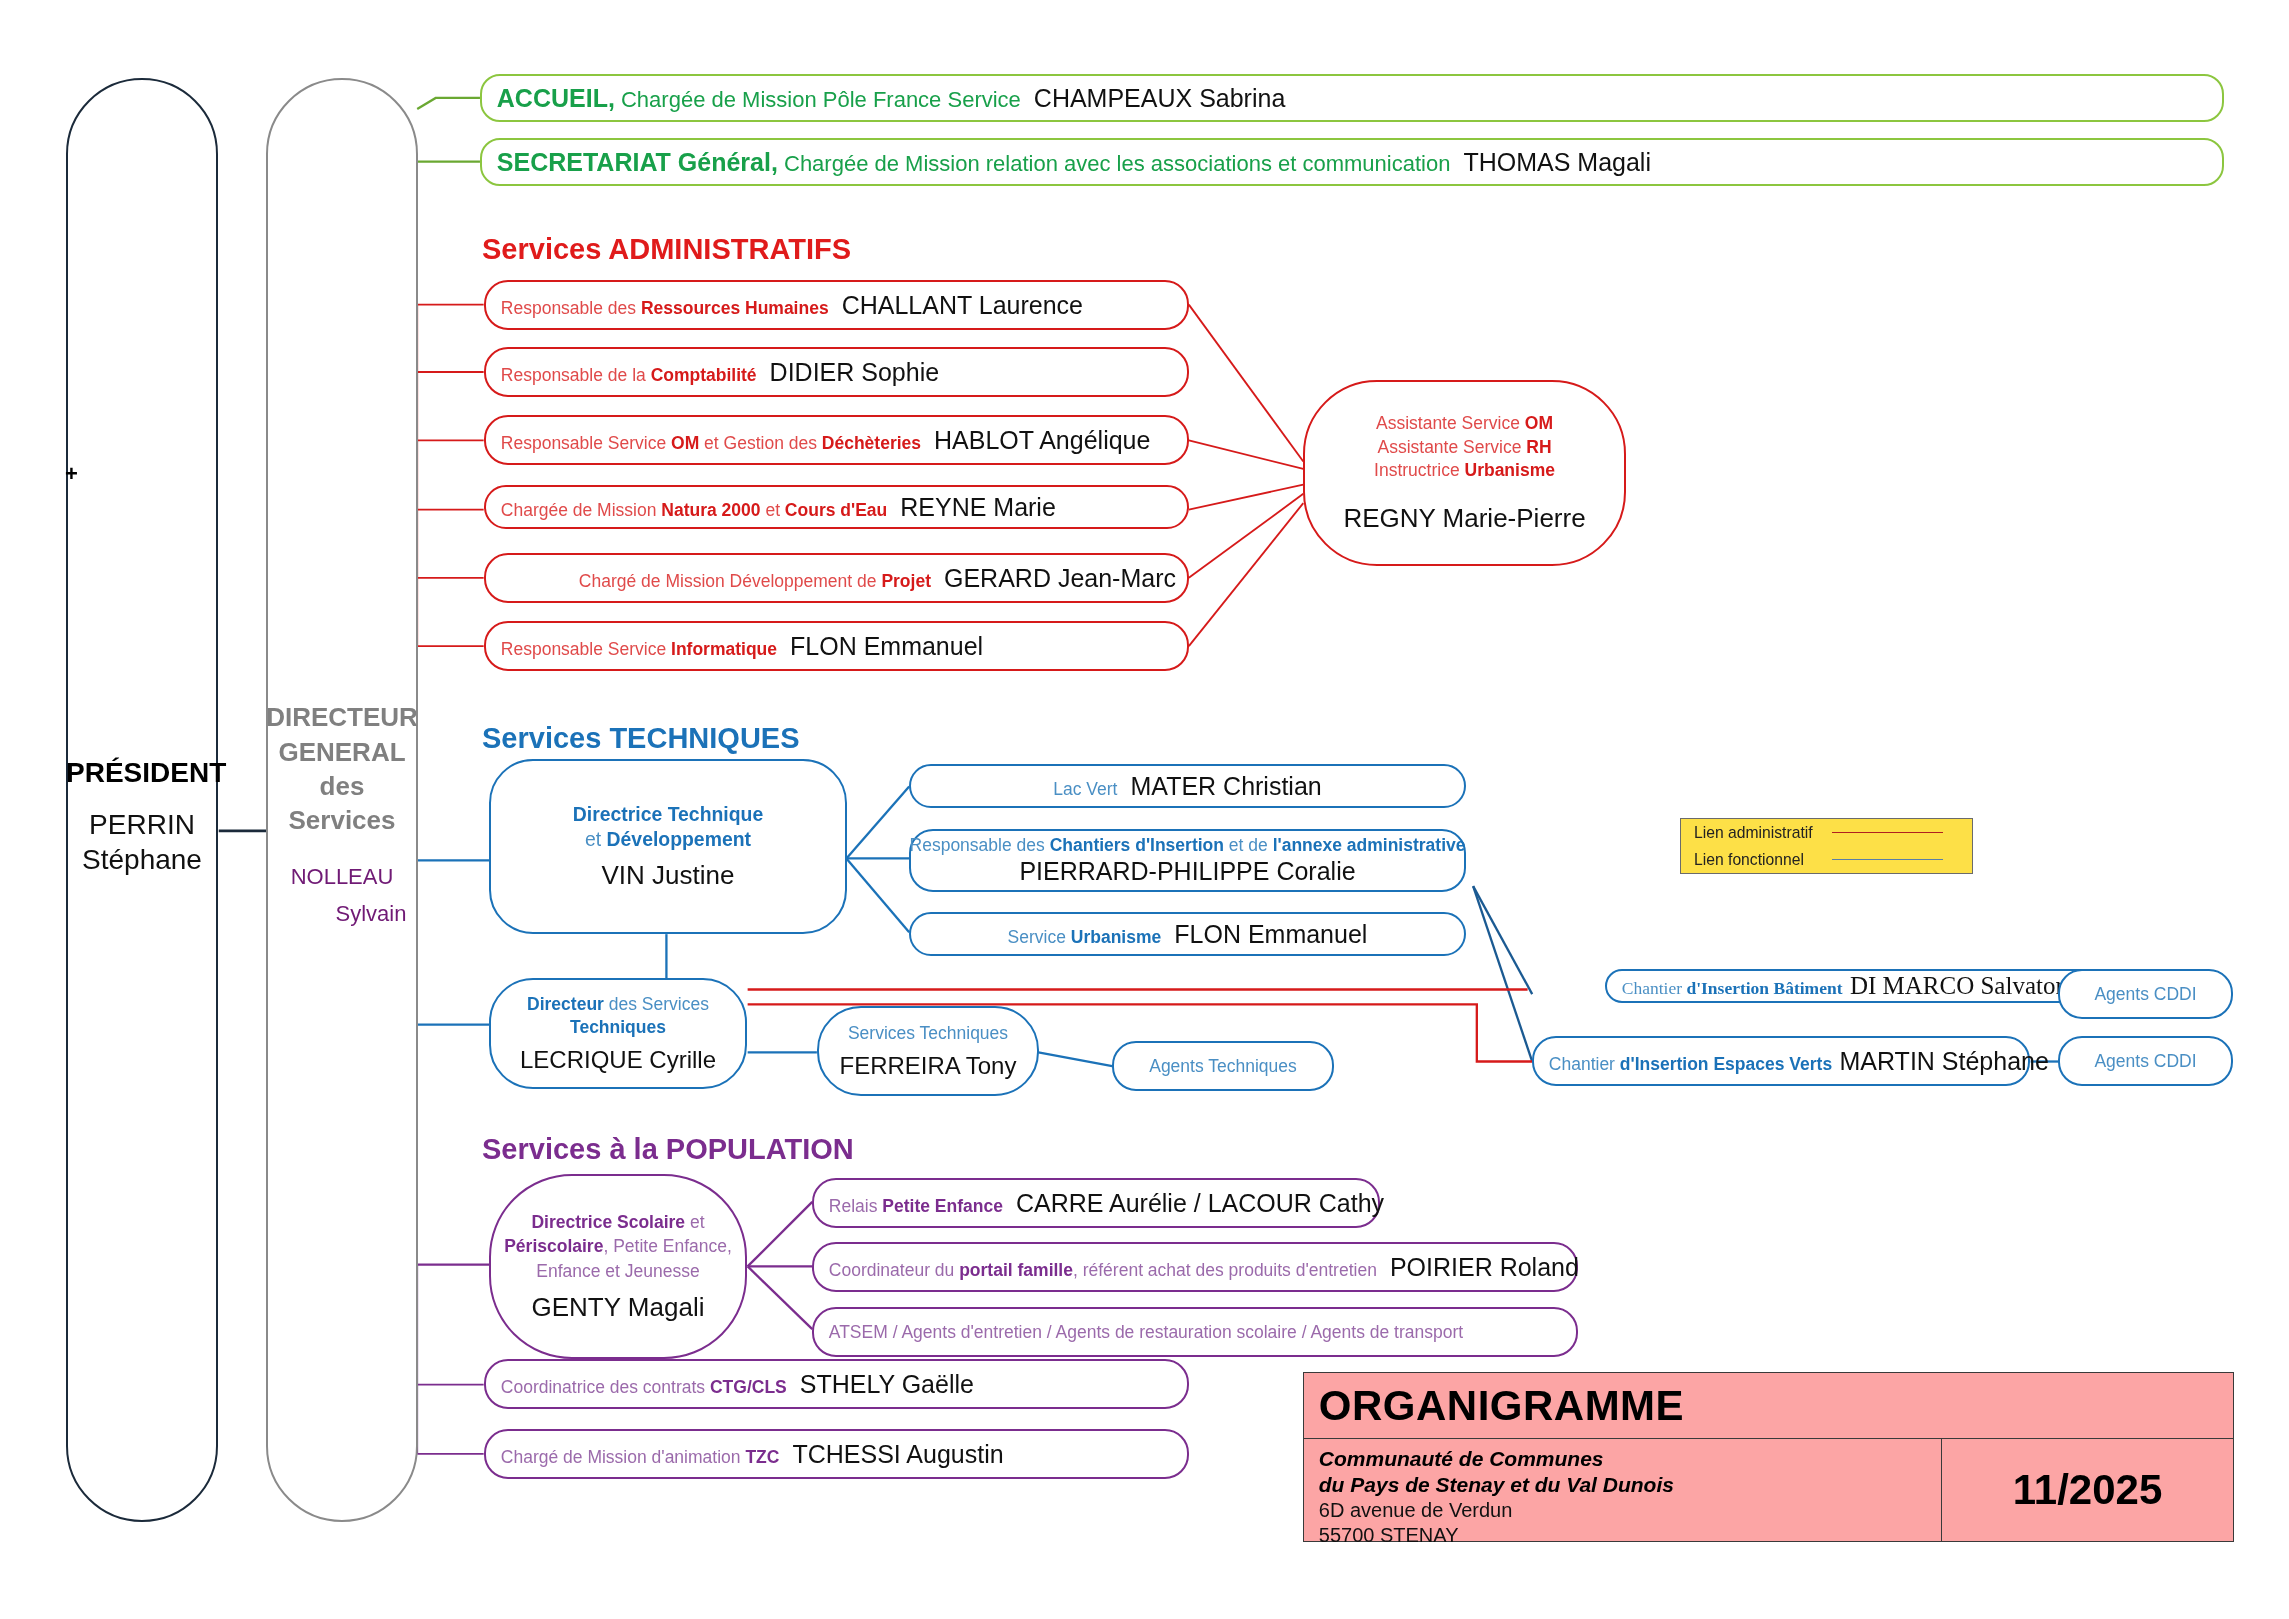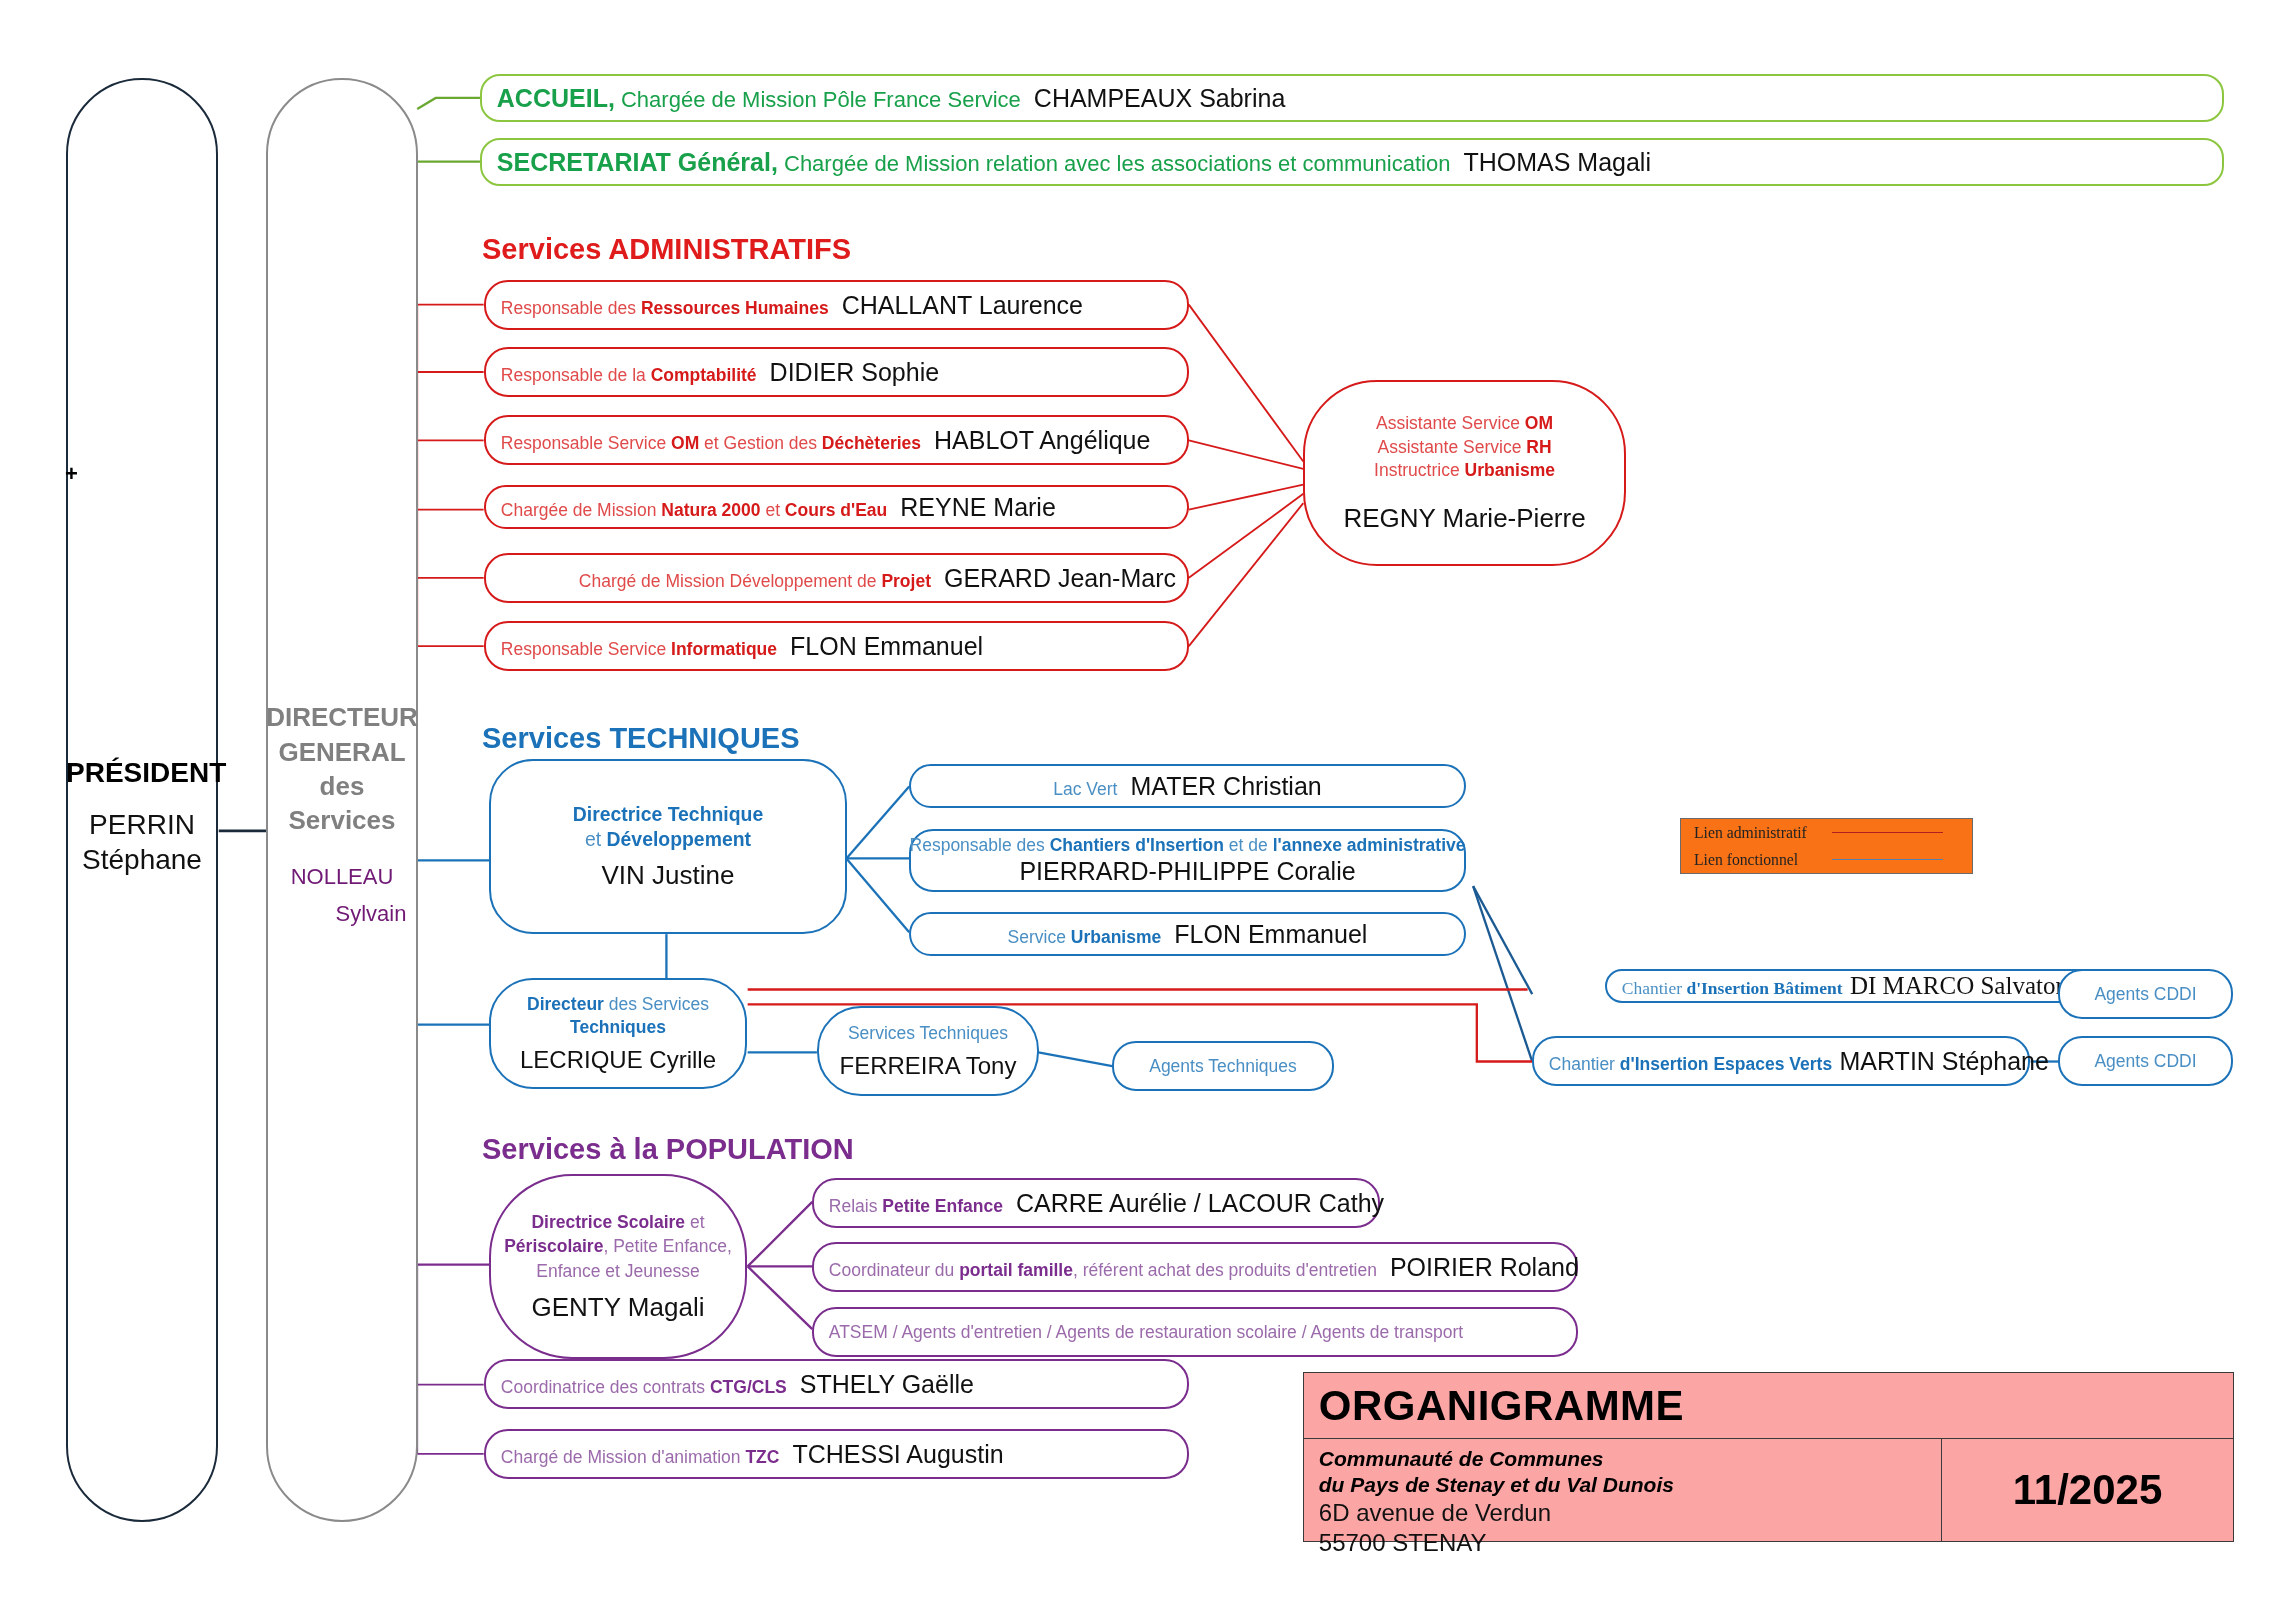--- a/index.html
+++ b/index.html
@@ -53,7 +53,7 @@
   .c-name{color:#111;font-size:26px;margin-top:7.4px;}
 
   
-  .legend{position:absolute;border:1.4px solid #6b6b6b;background:#f97316;font-family:Liberation Serif, serif;}
+  .legend{position:absolute;border:1.4px solid #6b6b6b;background:#fde047;}
   .legend-row{display:flex;align-items:center;height:50%;padding-left:13px;}
   .legend-lbl{font-size:15.7px;color:#222;width:138px;}
   .legend-line{width:111px;height:0;border-top:1.8px solid #b02020;}

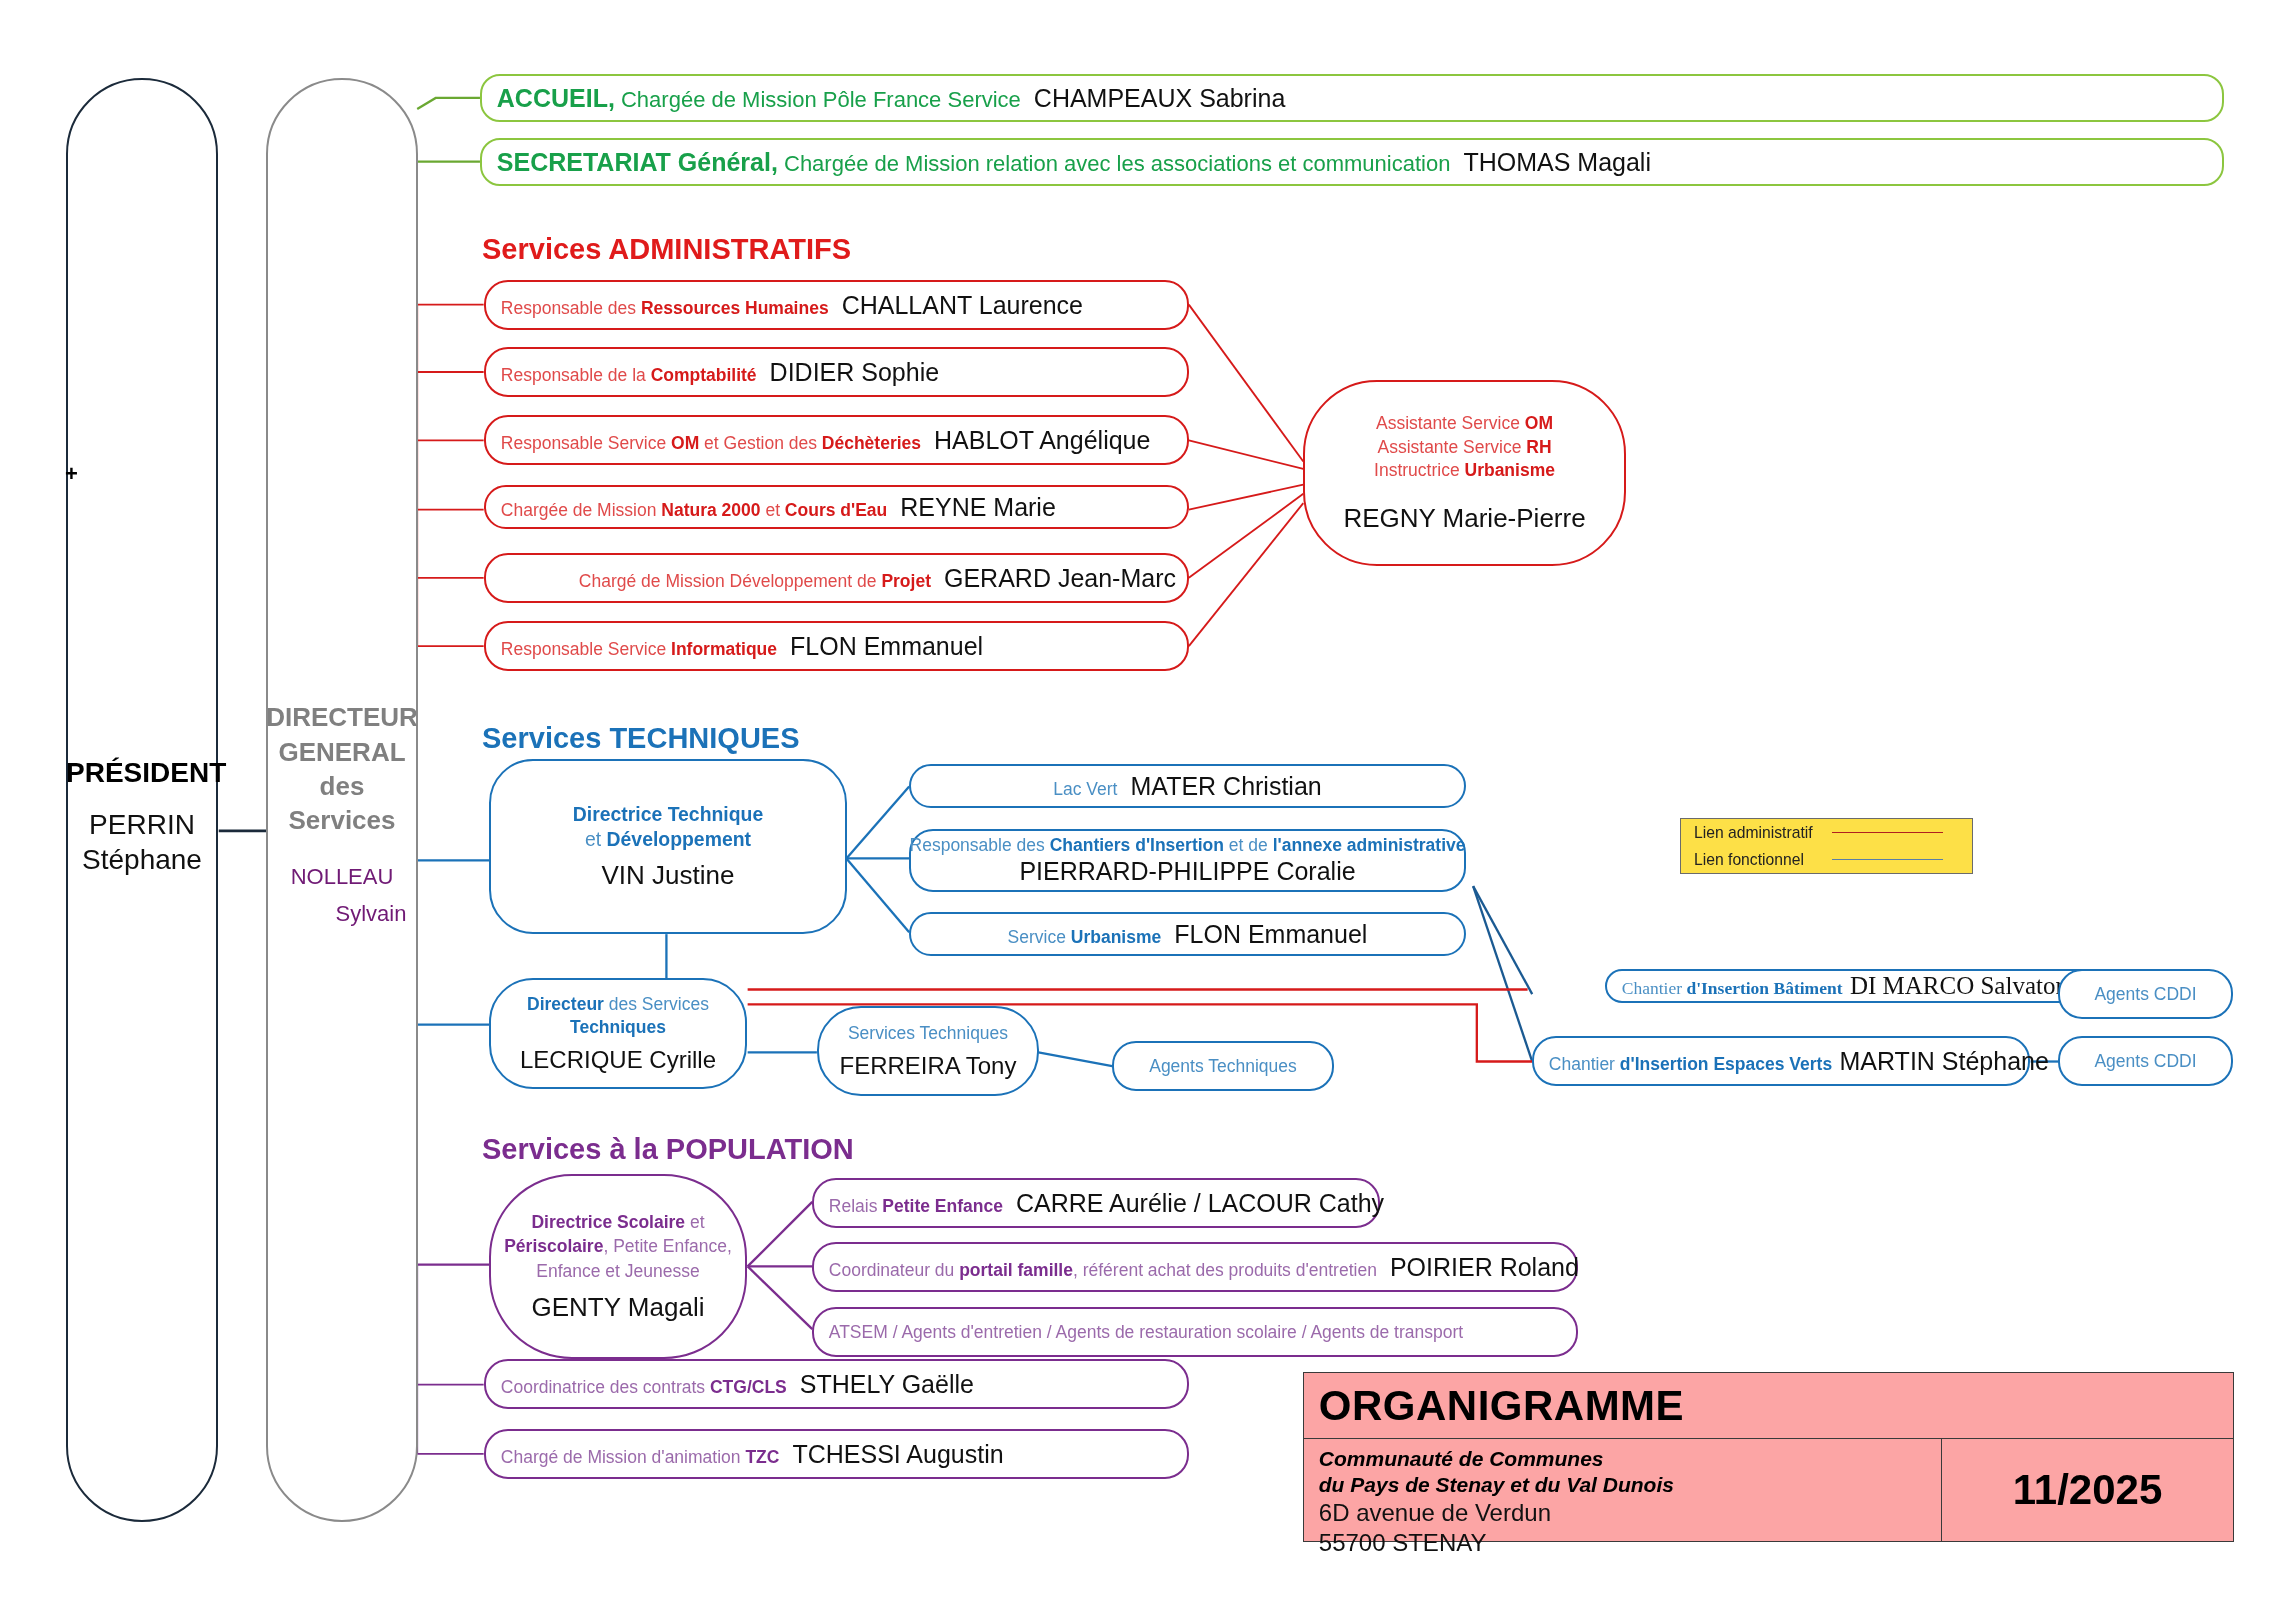--- a/index.html
+++ b/index.html
@@ -67,7 +67,7 @@
   .tb-left{flex:1;padding:7.4px 0 0 14.8px;border-right:1.8px solid #3a3a3a;}
   .tb-right{width:291px;display:flex;align-items:center;justify-content:center;}
   .tb-l1{font-size:21px;font-weight:bold;font-style:italic;color:#000;line-height:1.24;}
-  .tb-l2{font-size:24px;color:#111;line-height:1.24;}
+  .tb-l2{font-size:20px;color:#111;line-height:1.24;}
   .tb-date{font-size:42px;font-weight:bold;color:#000;}
 
   svg.wires{position:absolute;left:0;top:0;width:2290px;height:1620px;pointer-events:none;}

